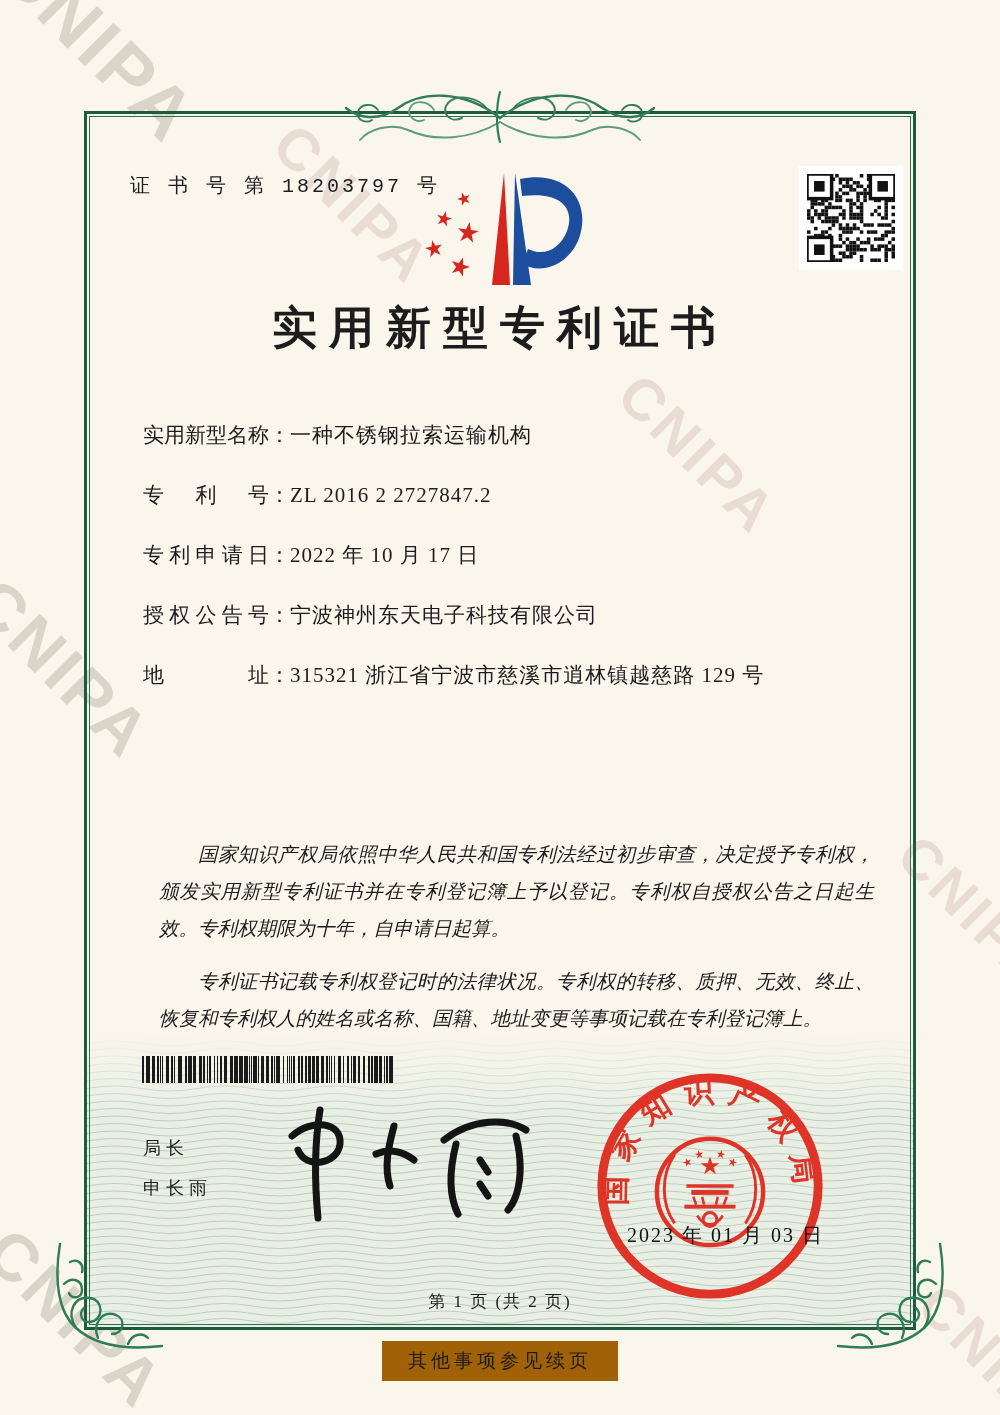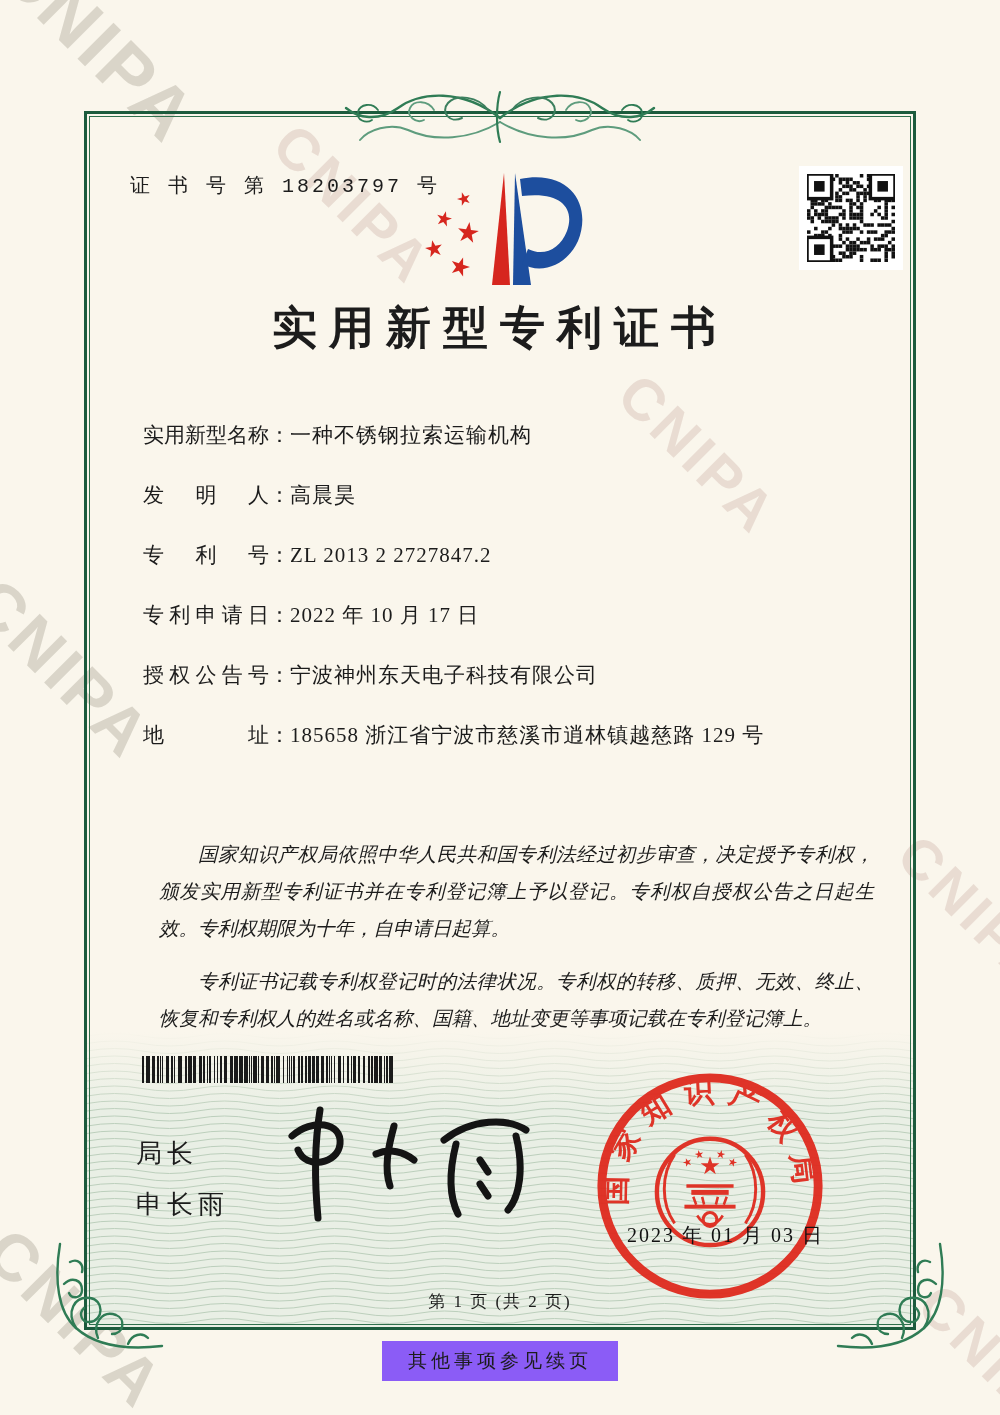--- a/index.html
+++ b/index.html
@@ -404,9 +404,6 @@
       <span class="flabel">实用新型名称</span><span>：</span><span class="fvalue">一种不锈钢拉索运输机构</span>
     </div>
     <div class="frow">
-      <span class="flabel">发明人</span><span>：</span><span class="fvalue">高晨昊</span>
-    </div>
-    <div class="frow">
       <span class="flabel">专利号</span><span>：</span><span class="fvalue">ZL 2013 2 2727847.2</span>
     </div>
     <div class="frow">

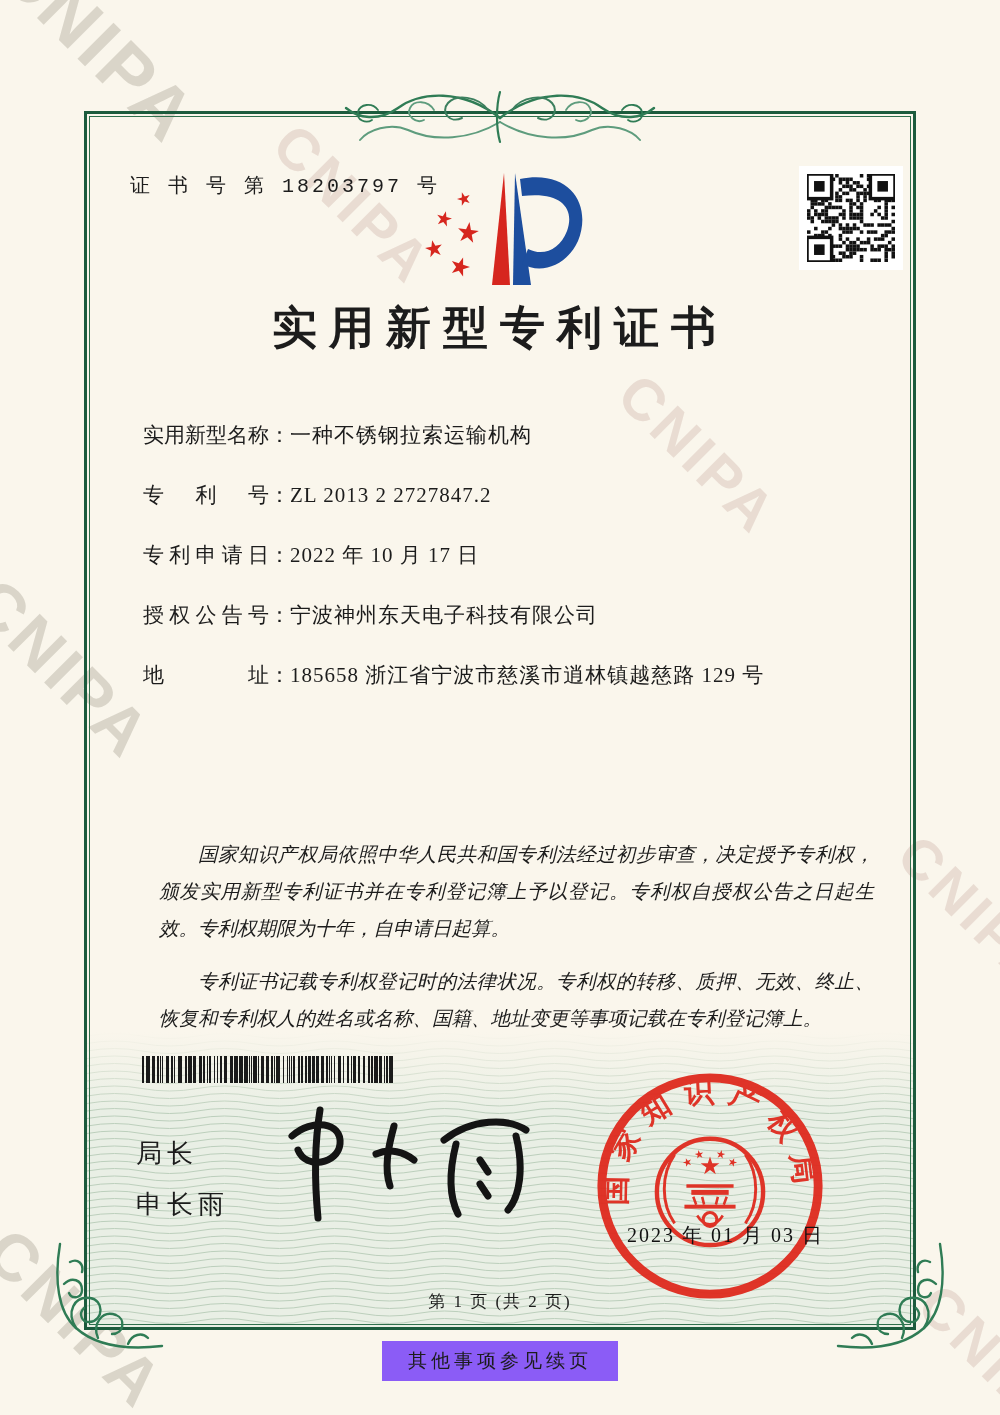--- a/index.html
+++ b/index.html
@@ -404,7 +404,7 @@
       <span class="flabel">实用新型名称</span><span>：</span><span class="fvalue">一种不锈钢拉索运输机构</span>
     </div>
     <div class="frow">
-      <span class="flabel">专利号</span><span>：</span><span class="fvalue">ZL 2013 2 2727847.2</span>
+      <span class="flabel">专利号</span><span>：</span><span class="fvalue">ZL 2016 2 2727847.2</span>
     </div>
     <div class="frow">
       <span class="flabel">专利申请日</span><span>：</span><span class="fvalue">2022 年 10 月 17 日</span>

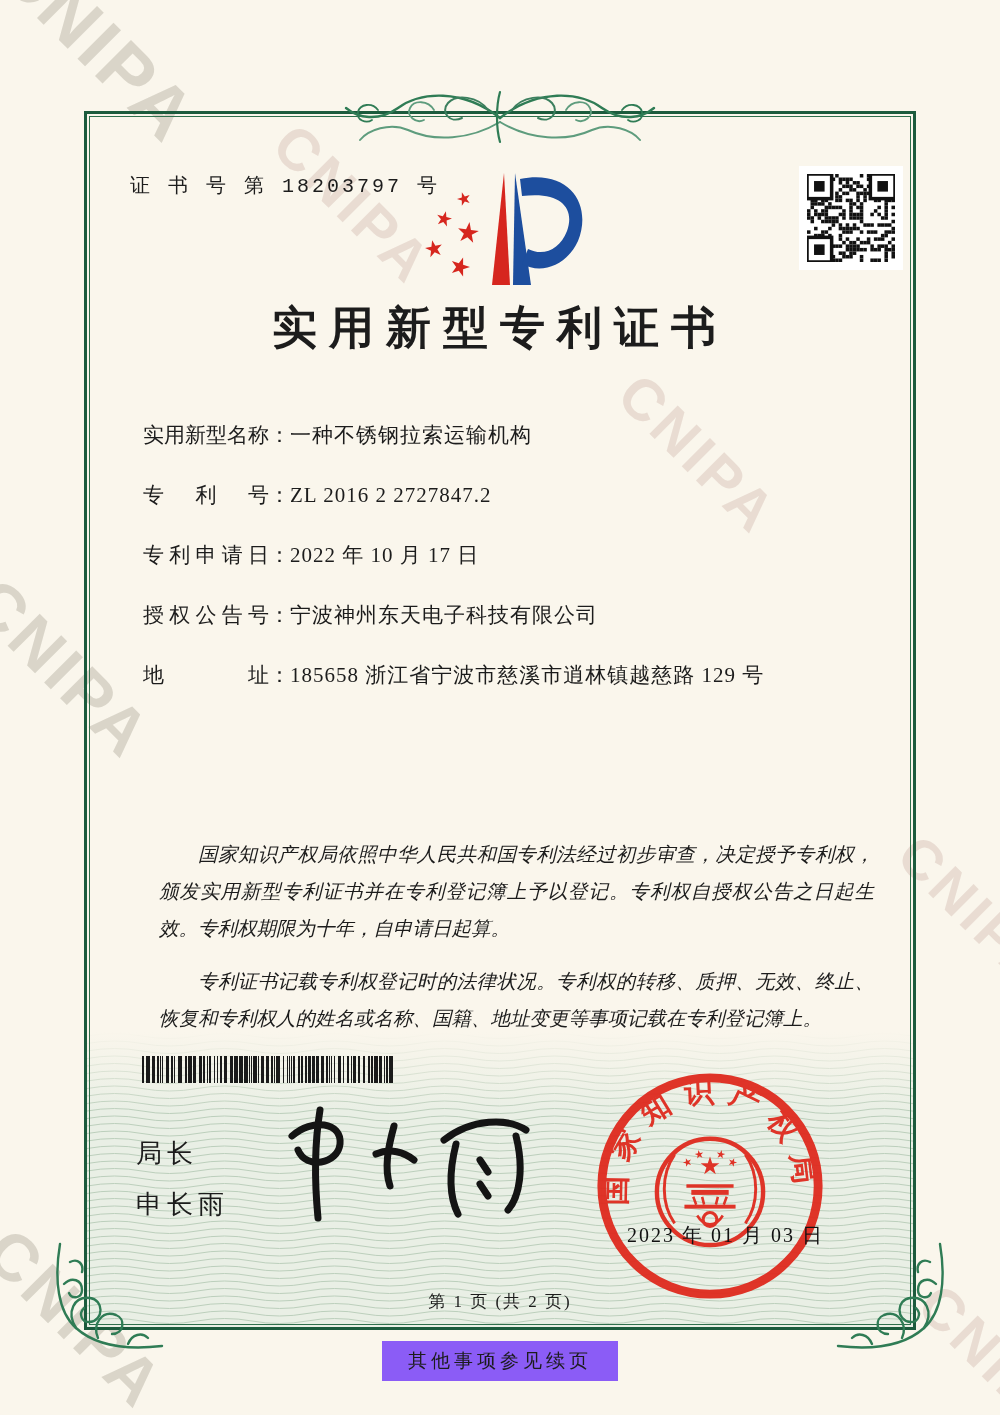--- a/index.html
+++ b/index.html
@@ -413,7 +413,7 @@
       <span class="flabel">授权公告号</span><span>：</span><span class="fvalue">宁波神州东天电子科技有限公司</span>
     </div>
     <div class="frow">
-      <span class="flabel">地址</span><span>：</span><span class="fvalue">185658 浙江省宁波市慈溪市逍林镇越慈路 129 号</span>
+      <span class="flabel">地址</span><span>：</span><span class="fvalue">315321 浙江省宁波市慈溪市逍林镇越慈路 129 号</span>
     </div>
   </div>
 

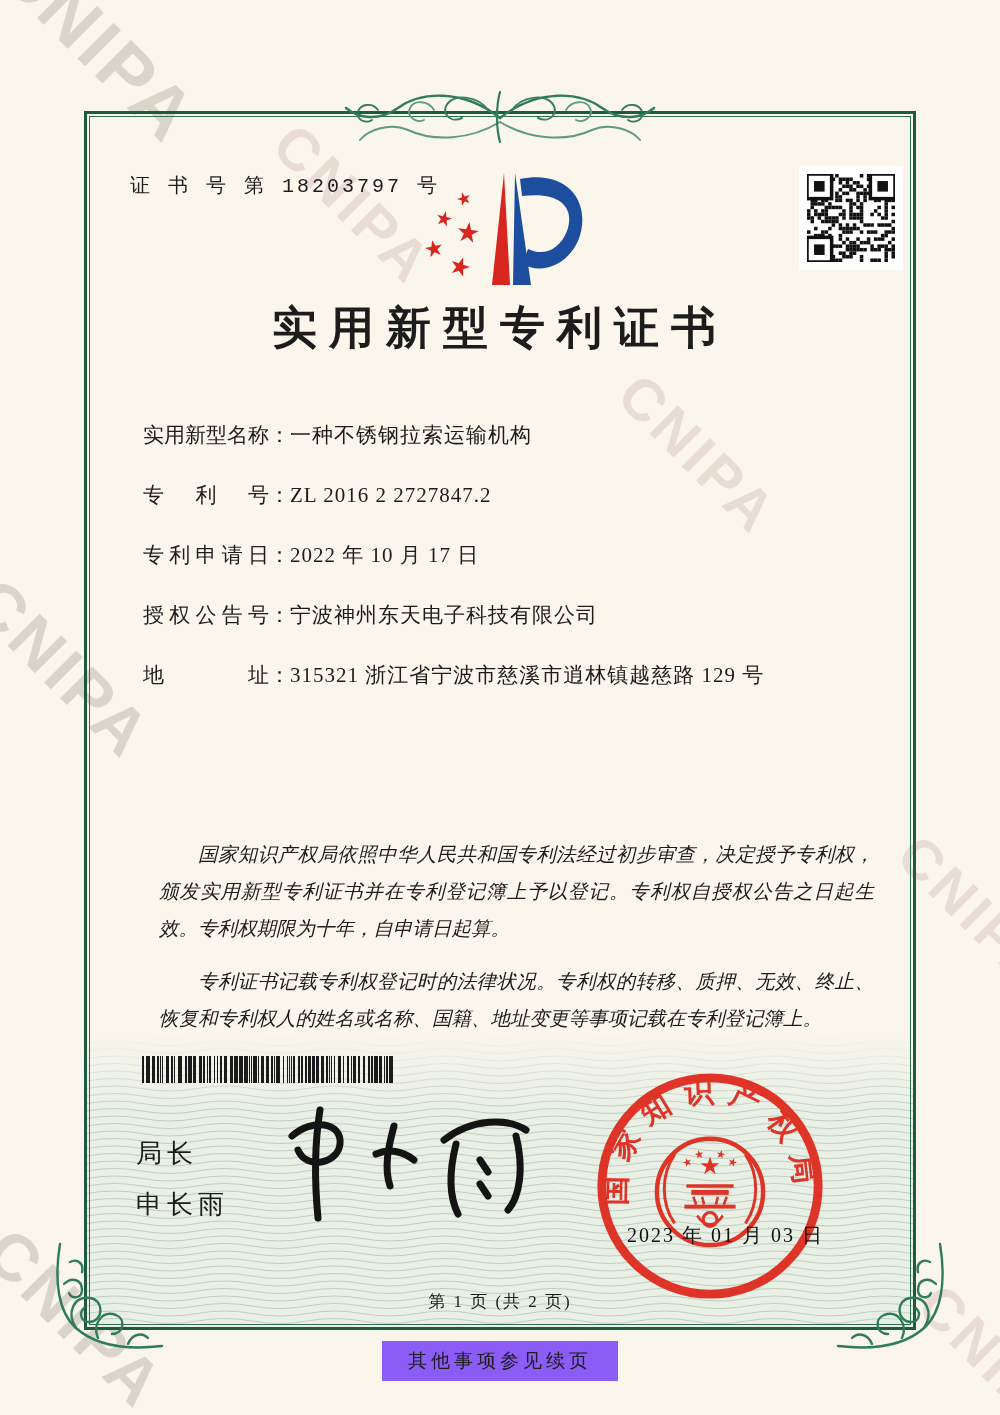--- a/index.html
+++ b/index.html
@@ -44,7 +44,7 @@
   #body-text p{margin:16px;text-indent:2em;font-style:italic;}
   
   #barcode{position:absolute;left:142px;top:1056px;z-index:5;}
-  #signer{position:absolute;left:136px;top:1136px;z-index:5;font-size:26px;letter-spacing:5px;}
+  #signer{position:absolute;left:143px;top:1136px;z-index:5;font-size:18px;letter-spacing:5px;}
   #signer div{margin-bottom:16px;}
   #signature{position:absolute;left:268px;top:1092px;z-index:6;}
   #seal{position:absolute;left:592px;top:1066px;z-index:5;opacity:.95;}

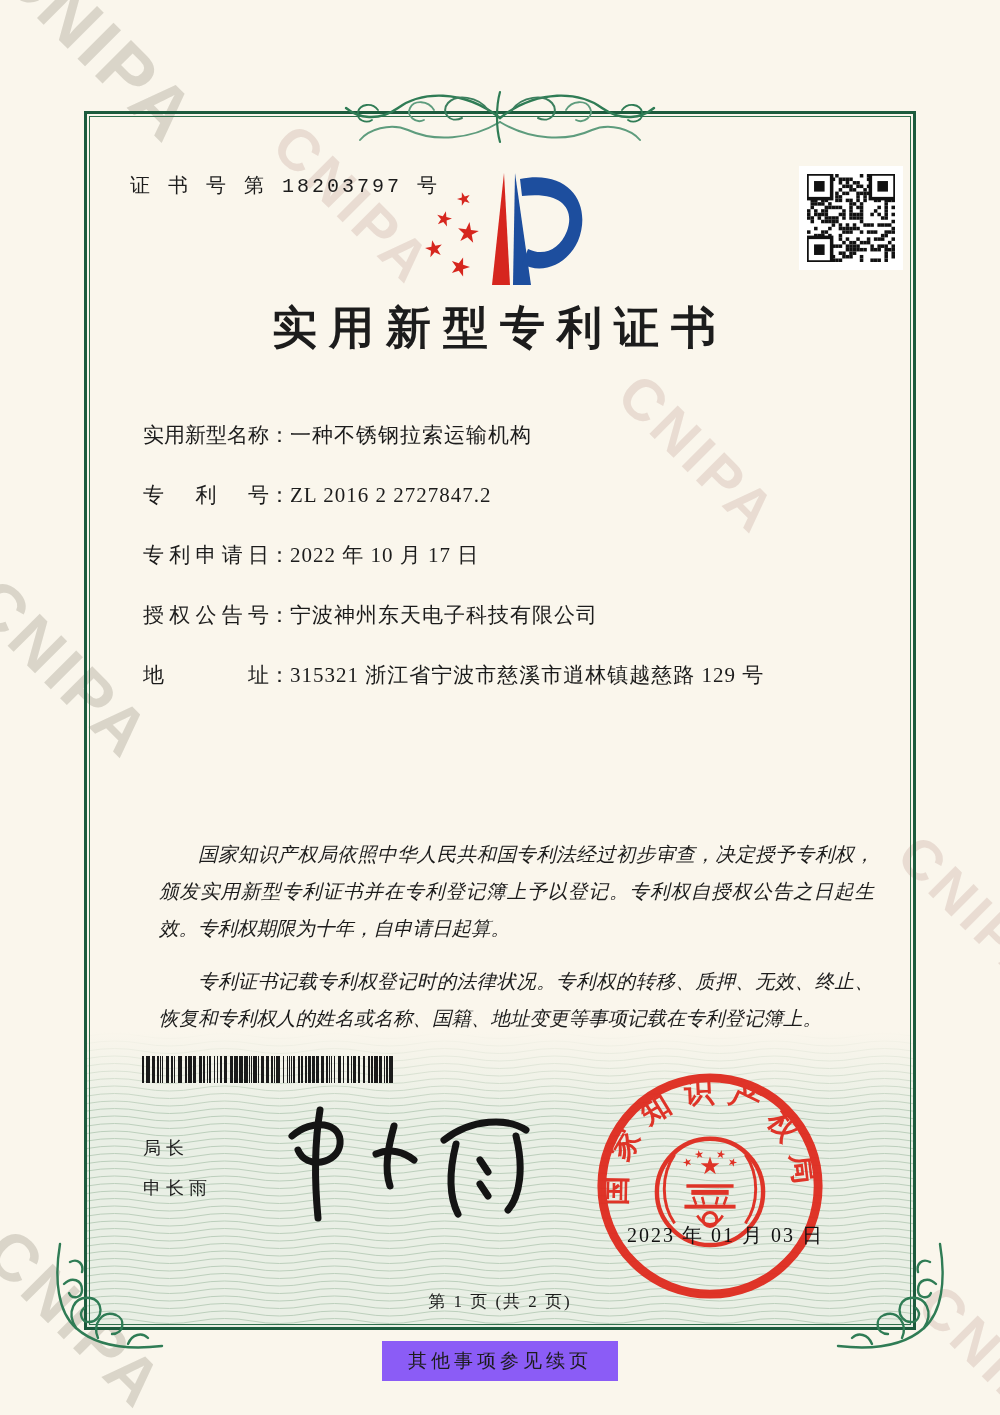--- a/index.html
+++ b/index.html
@@ -53,7 +53,7 @@
   #page-number{position:absolute;left:0;top:1290px;width:100%;text-align:center;
     font-size:17px;letter-spacing:2px;z-index:5;}
   #footer-note{position:absolute;left:50%;transform:translateX(-50%);top:1341px;
-    background:#8b5cf6;padding:7px 26px;font-size:19px;letter-spacing:4px;z-index:5;}
+    background:#a16207;padding:7px 26px;font-size:19px;letter-spacing:4px;z-index:5;}
 </style>
 </head>
 <body>

